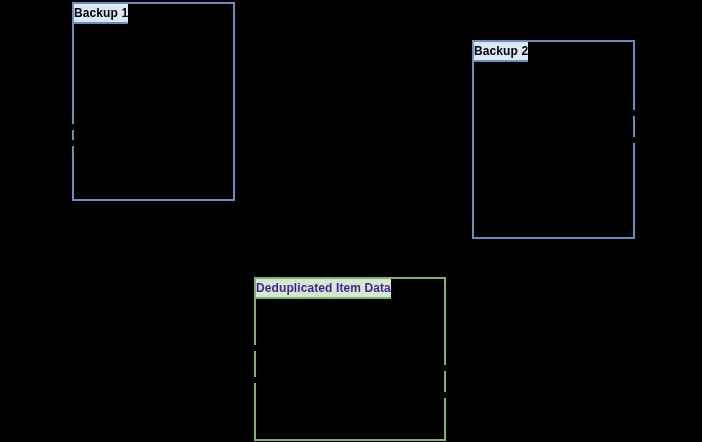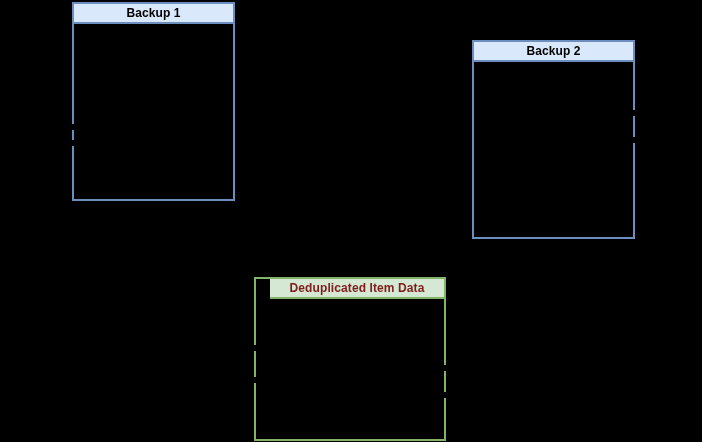--- a/index.html
+++ b/index.html
@@ -14,7 +14,7 @@
     position: absolute;
     border: 2px solid;
     display: flex;
-    flex-direction: column;
+    flex-direction: row;
   }
   .box-header {
     height: 20px;

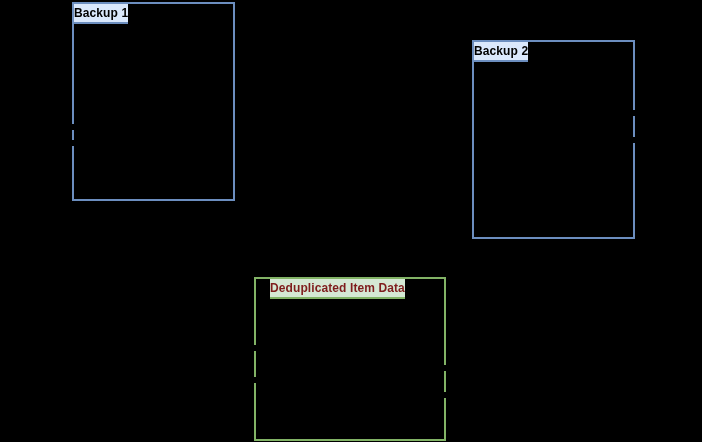--- a/index.html
+++ b/index.html
@@ -67,7 +67,7 @@
   </div>
 
   <div id="box-dedup" class="box" style="border-color: rgb(130, 179, 102);">
-    <div class="box-header" style="background: rgb(213, 232, 212); border-bottom-color: rgb(130, 179, 102); color: #7f1d1d; margin-left: 14px;">
+    <div class="box-header" style="background: rgb(213, 232, 212); border-bottom-color: rgb(130, 179, 102); color: #4c1d95;">
       <span>Deduplicated Item Data</span>
     </div>
     <div class="box-body" style="background: rgb(0, 0, 0);"></div>

